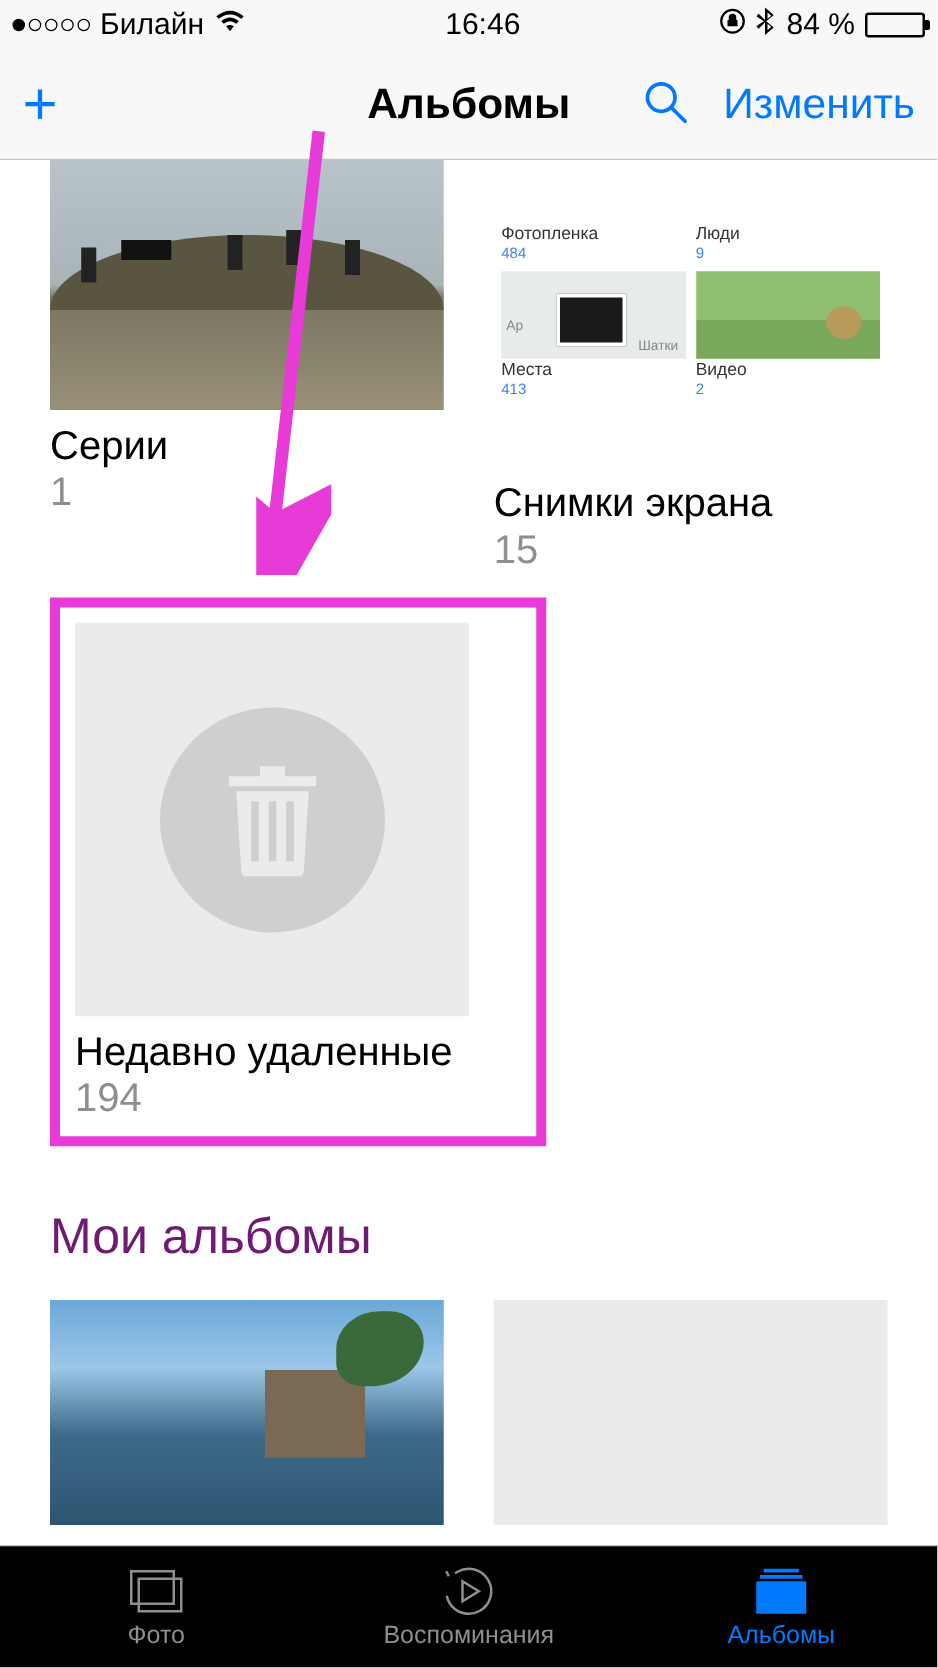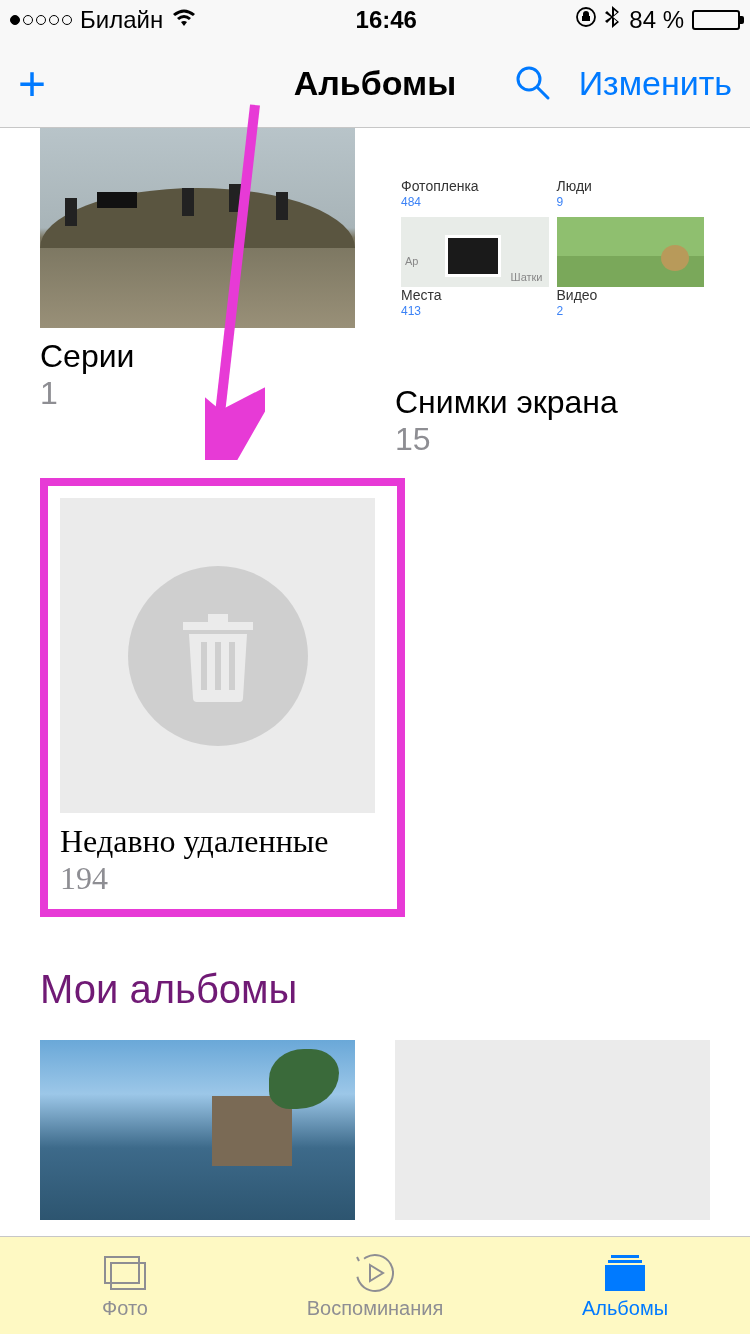--- a/index.html
+++ b/index.html
@@ -26,7 +26,7 @@
   .status-dots { display: flex; gap: 3px; align-items: center; }
   .dot { width: 10px; height: 10px; border-radius: 50%; border: 1.5px solid #000; }
   .dot.filled { background: #000; }
-  .status-time { font-weight: 700; }
+  .status-time { font-weight: 400; }
   .battery {
     display: inline-block; width: 48px; height: 20px;
     border: 2px solid #000; border-radius: 3px; position: relative;

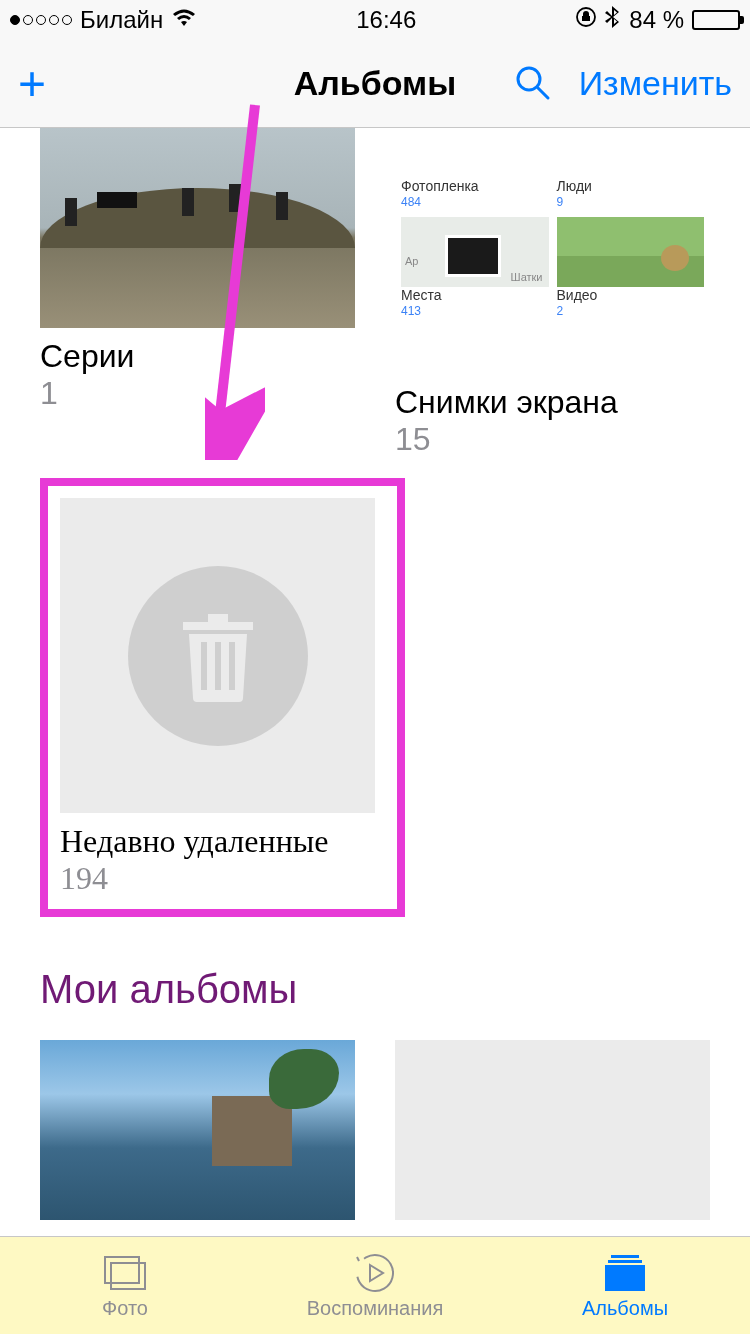--- a/index.html
+++ b/index.html
@@ -113,7 +113,7 @@
   .mini-sub { font-size: 12px; color: #3b82f6; }
 
   
-  .highlight-box { border: 8px solid #e73ad6; padding: 12px; width: 365px; margin-top: 10px; font-family: Liberation Serif, serif; }
+  .highlight-box { border: 8px solid #e73ad6; padding: 12px; width: 397px; margin-top: 10px; }
   .trash-thumb {
     width: 315px; height: 315px; background: #ebebeb;
     display: flex; align-items: center; justify-content: center;

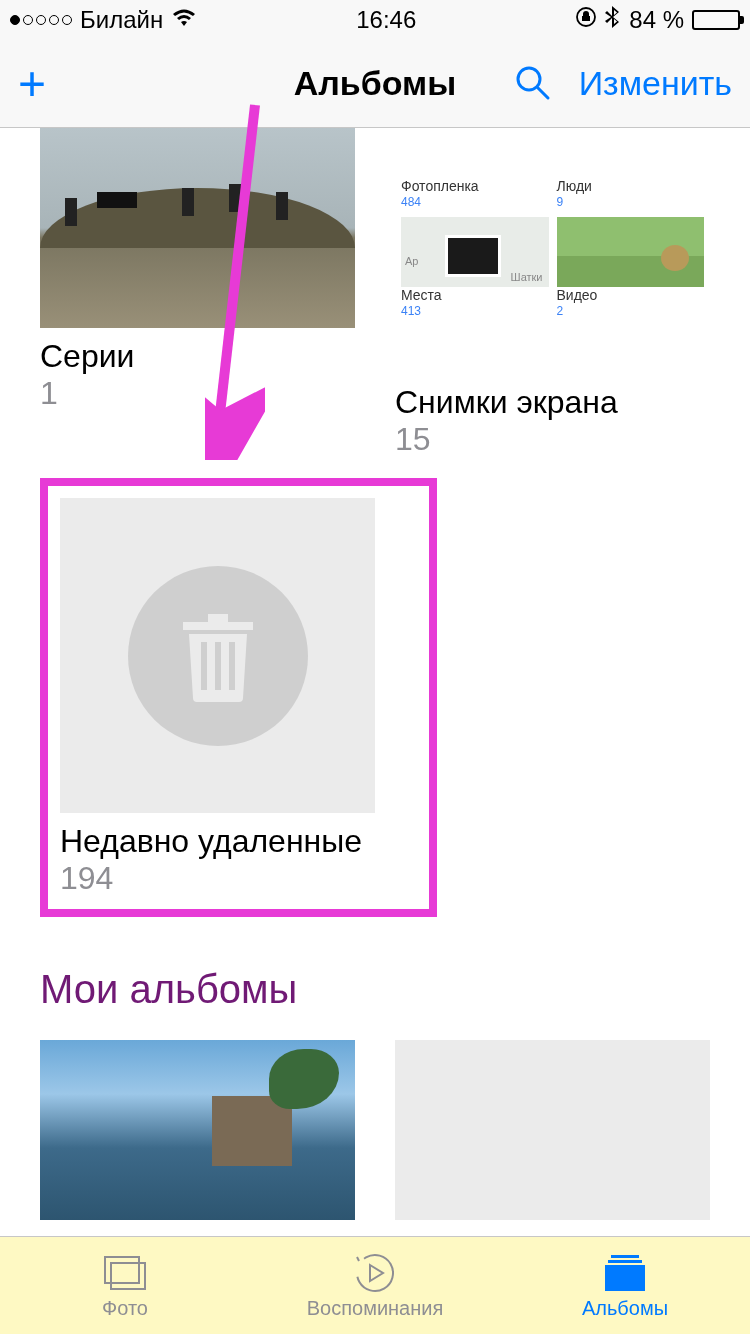--- a/index.html
+++ b/index.html
@@ -148,7 +148,7 @@
   
   .tab-bar {
     position: absolute; bottom: 0; left: 0; right: 0; height: 98px;
-    background: #fef9c3; border-top: 1px solid #c7c7c7;
+    background: #000000; border-top: 1px solid #c7c7c7;
     display: flex;
   }
   .tab-item {

